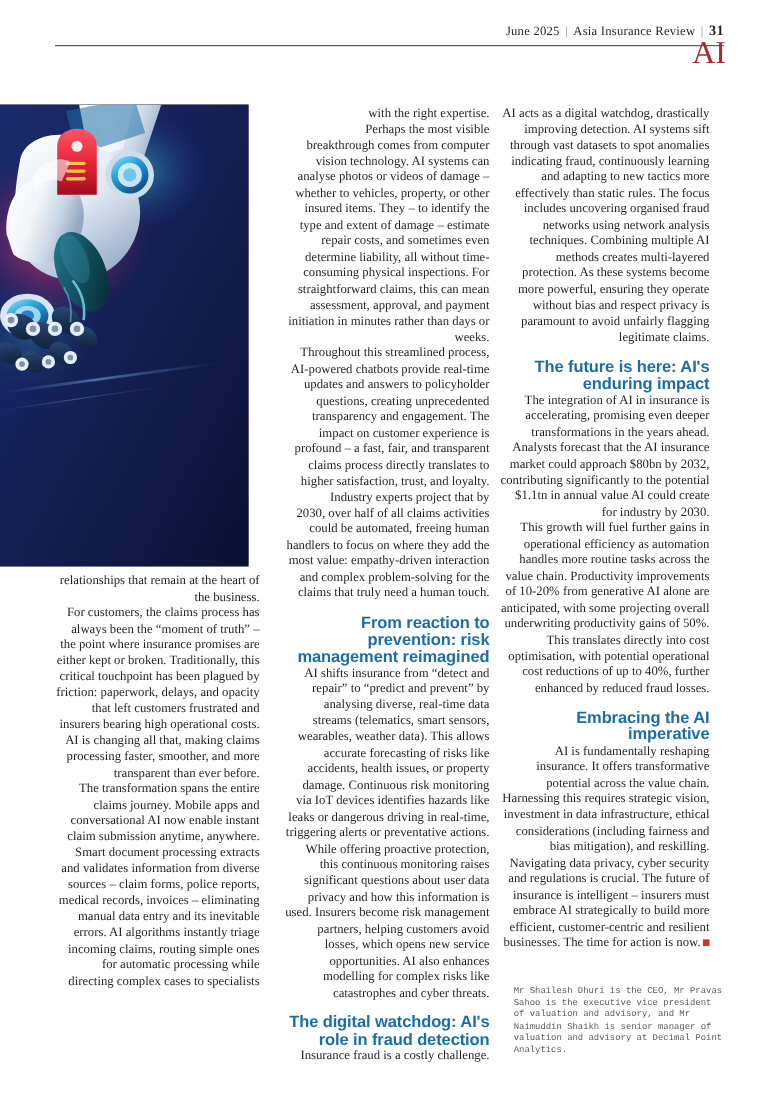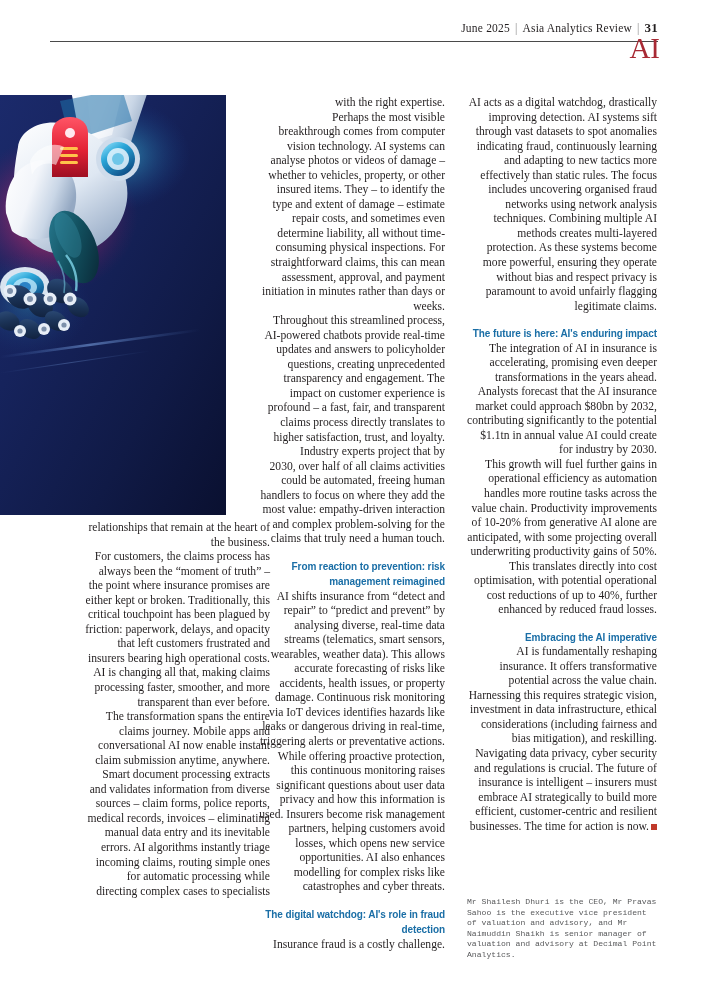--- a/index.html
+++ b/index.html
@@ -141,7 +141,7 @@
 
   <div class="header">
     <div class="header-text">
-      <span class="issue">June 2025</span><span class="sep">|</span><span class="pub">Asia Analytics Review</span><span class="sep">|</span><span class="pageno">31</span>
+      <span class="issue">June 2025</span><span class="sep">|</span><span class="pub">Asia Insurance Review</span><span class="sep">|</span><span class="pageno">31</span>
     </div>
     <div class="header-line"></div>
   </div>

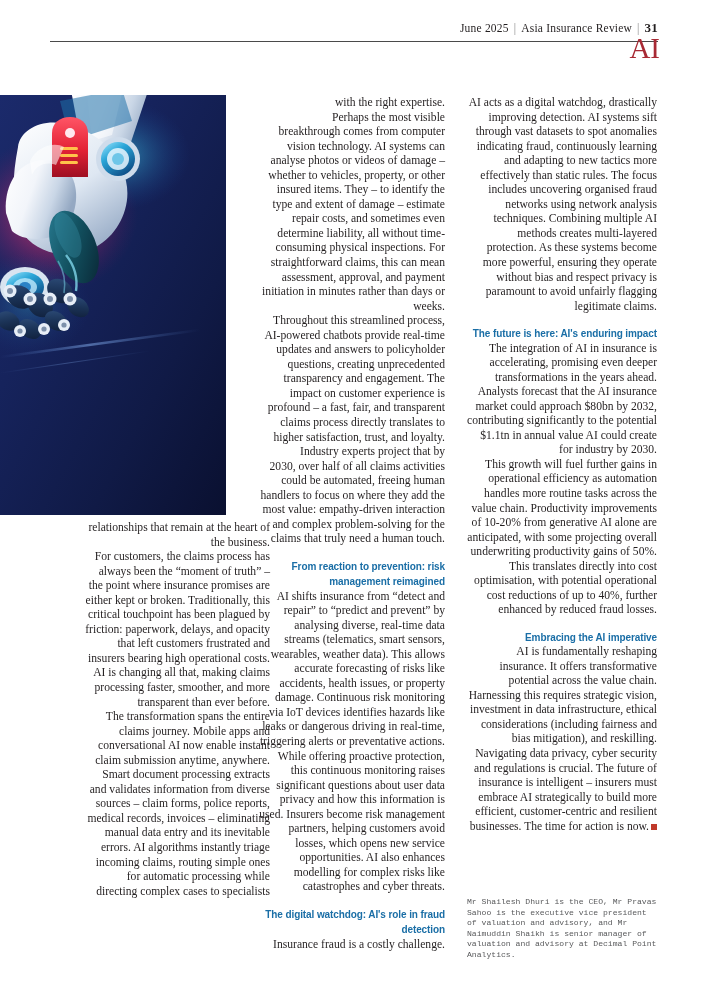--- a/index.html
+++ b/index.html
@@ -109,7 +109,7 @@
 
   #col1 { left: 50px; top: 521px; width: 186px; margin-left: 34px; }
   #col2 { left: 259px; top: 96px;  width: 186px; }
-  #col3 { left: 467px; top: 96px;  width: 190px; }
+  #col3 { left: 455px; top: 96px;  width: 190px; }
 
   .endmark {
     display: inline-block;

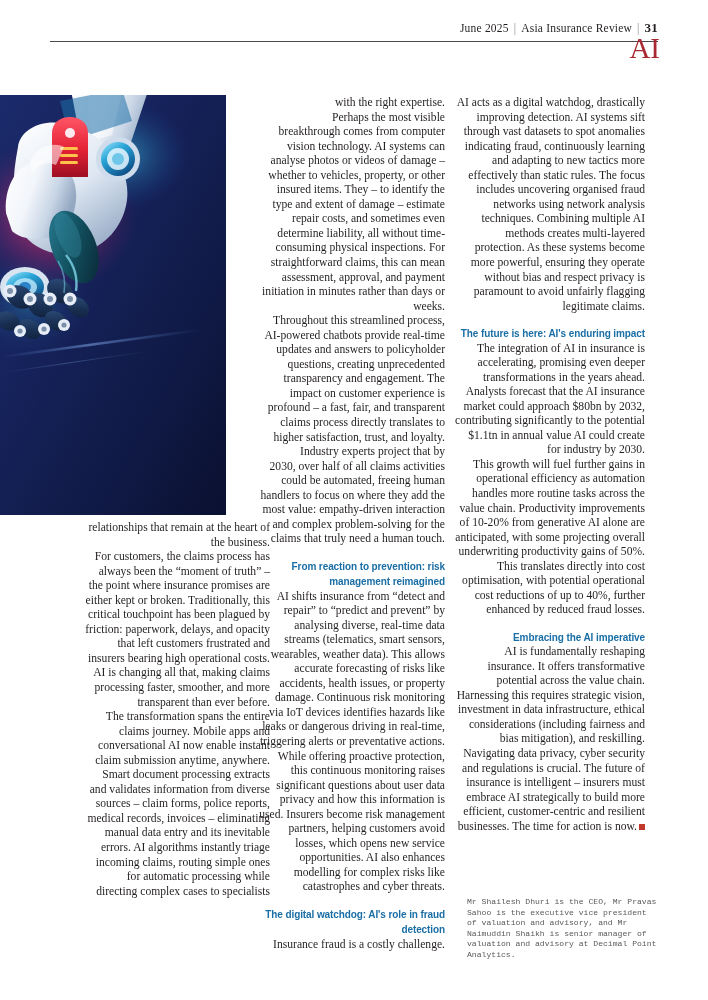--- a/index.html
+++ b/index.html
@@ -97,7 +97,7 @@
   .col h2 {
     margin: 0;
     font-family: "Liberation Sans", sans-serif;
-    font-size: 10px;
+    font-size: 15px;
     line-height: 15.3px;
     font-weight: bold;
     color: #1a6ea6;

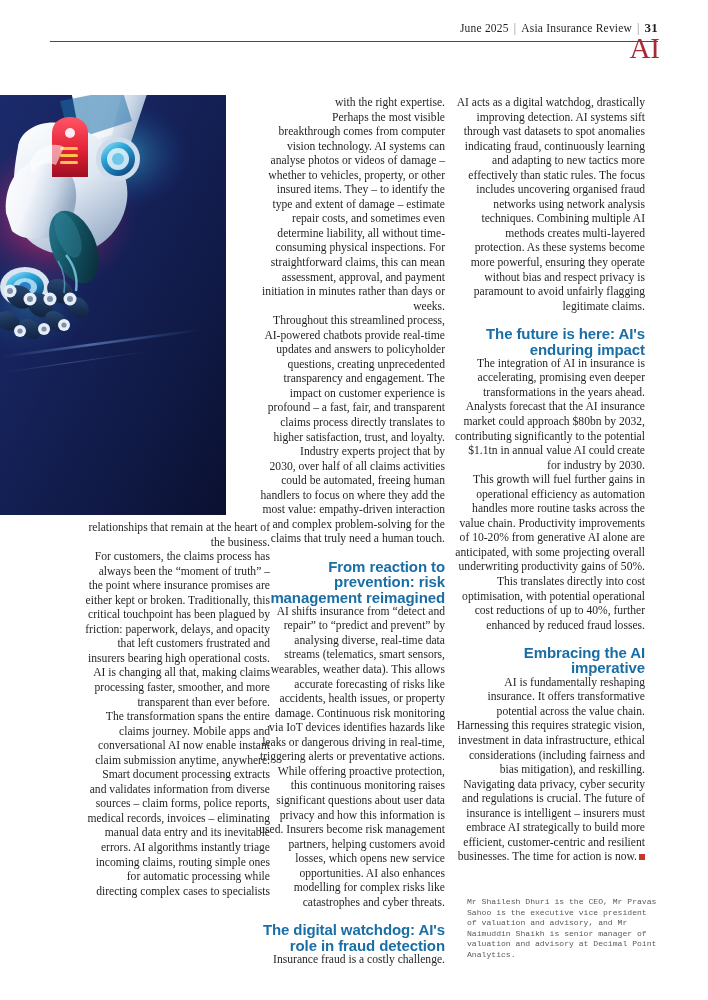--- a/index.html
+++ b/index.html
@@ -107,7 +107,7 @@
     margin-top: 12px !important;
   }
 
-  #col1 { left: 50px; top: 521px; width: 186px; margin-left: 34px; }
+  #col1 { left: 50px; top: 521px; width: 186px; }
   #col2 { left: 259px; top: 96px;  width: 186px; }
   #col3 { left: 455px; top: 96px;  width: 190px; }
 

